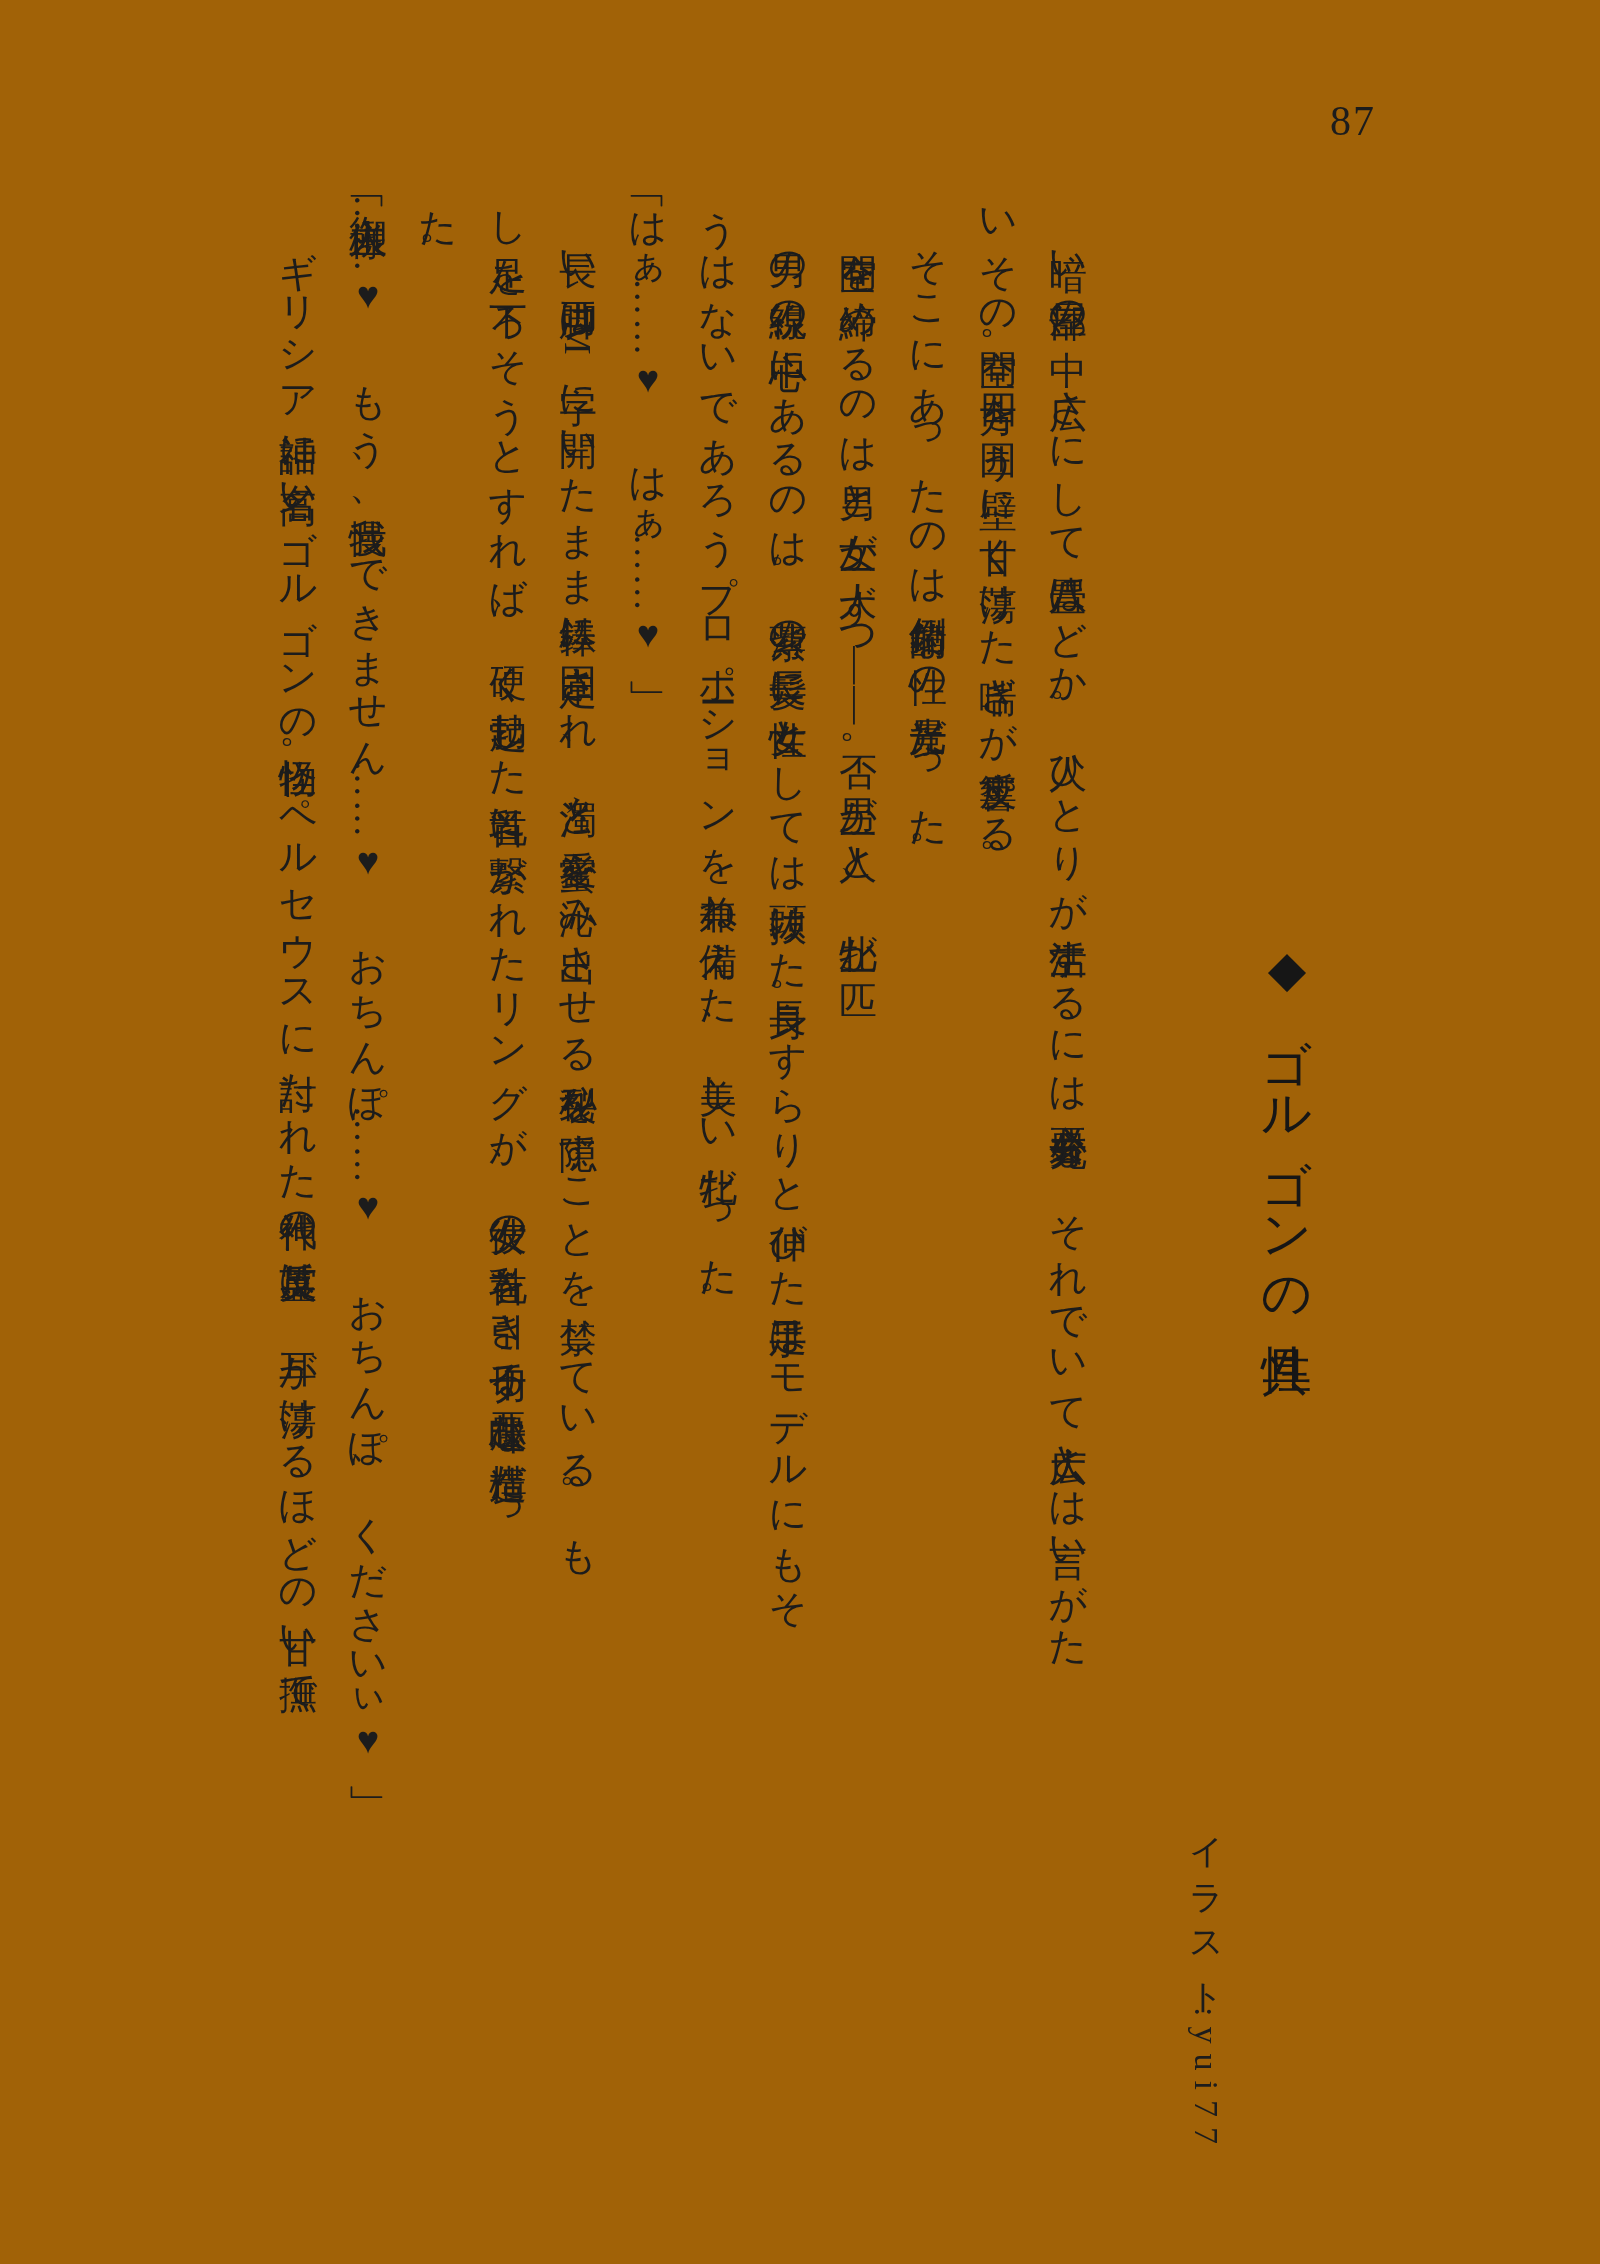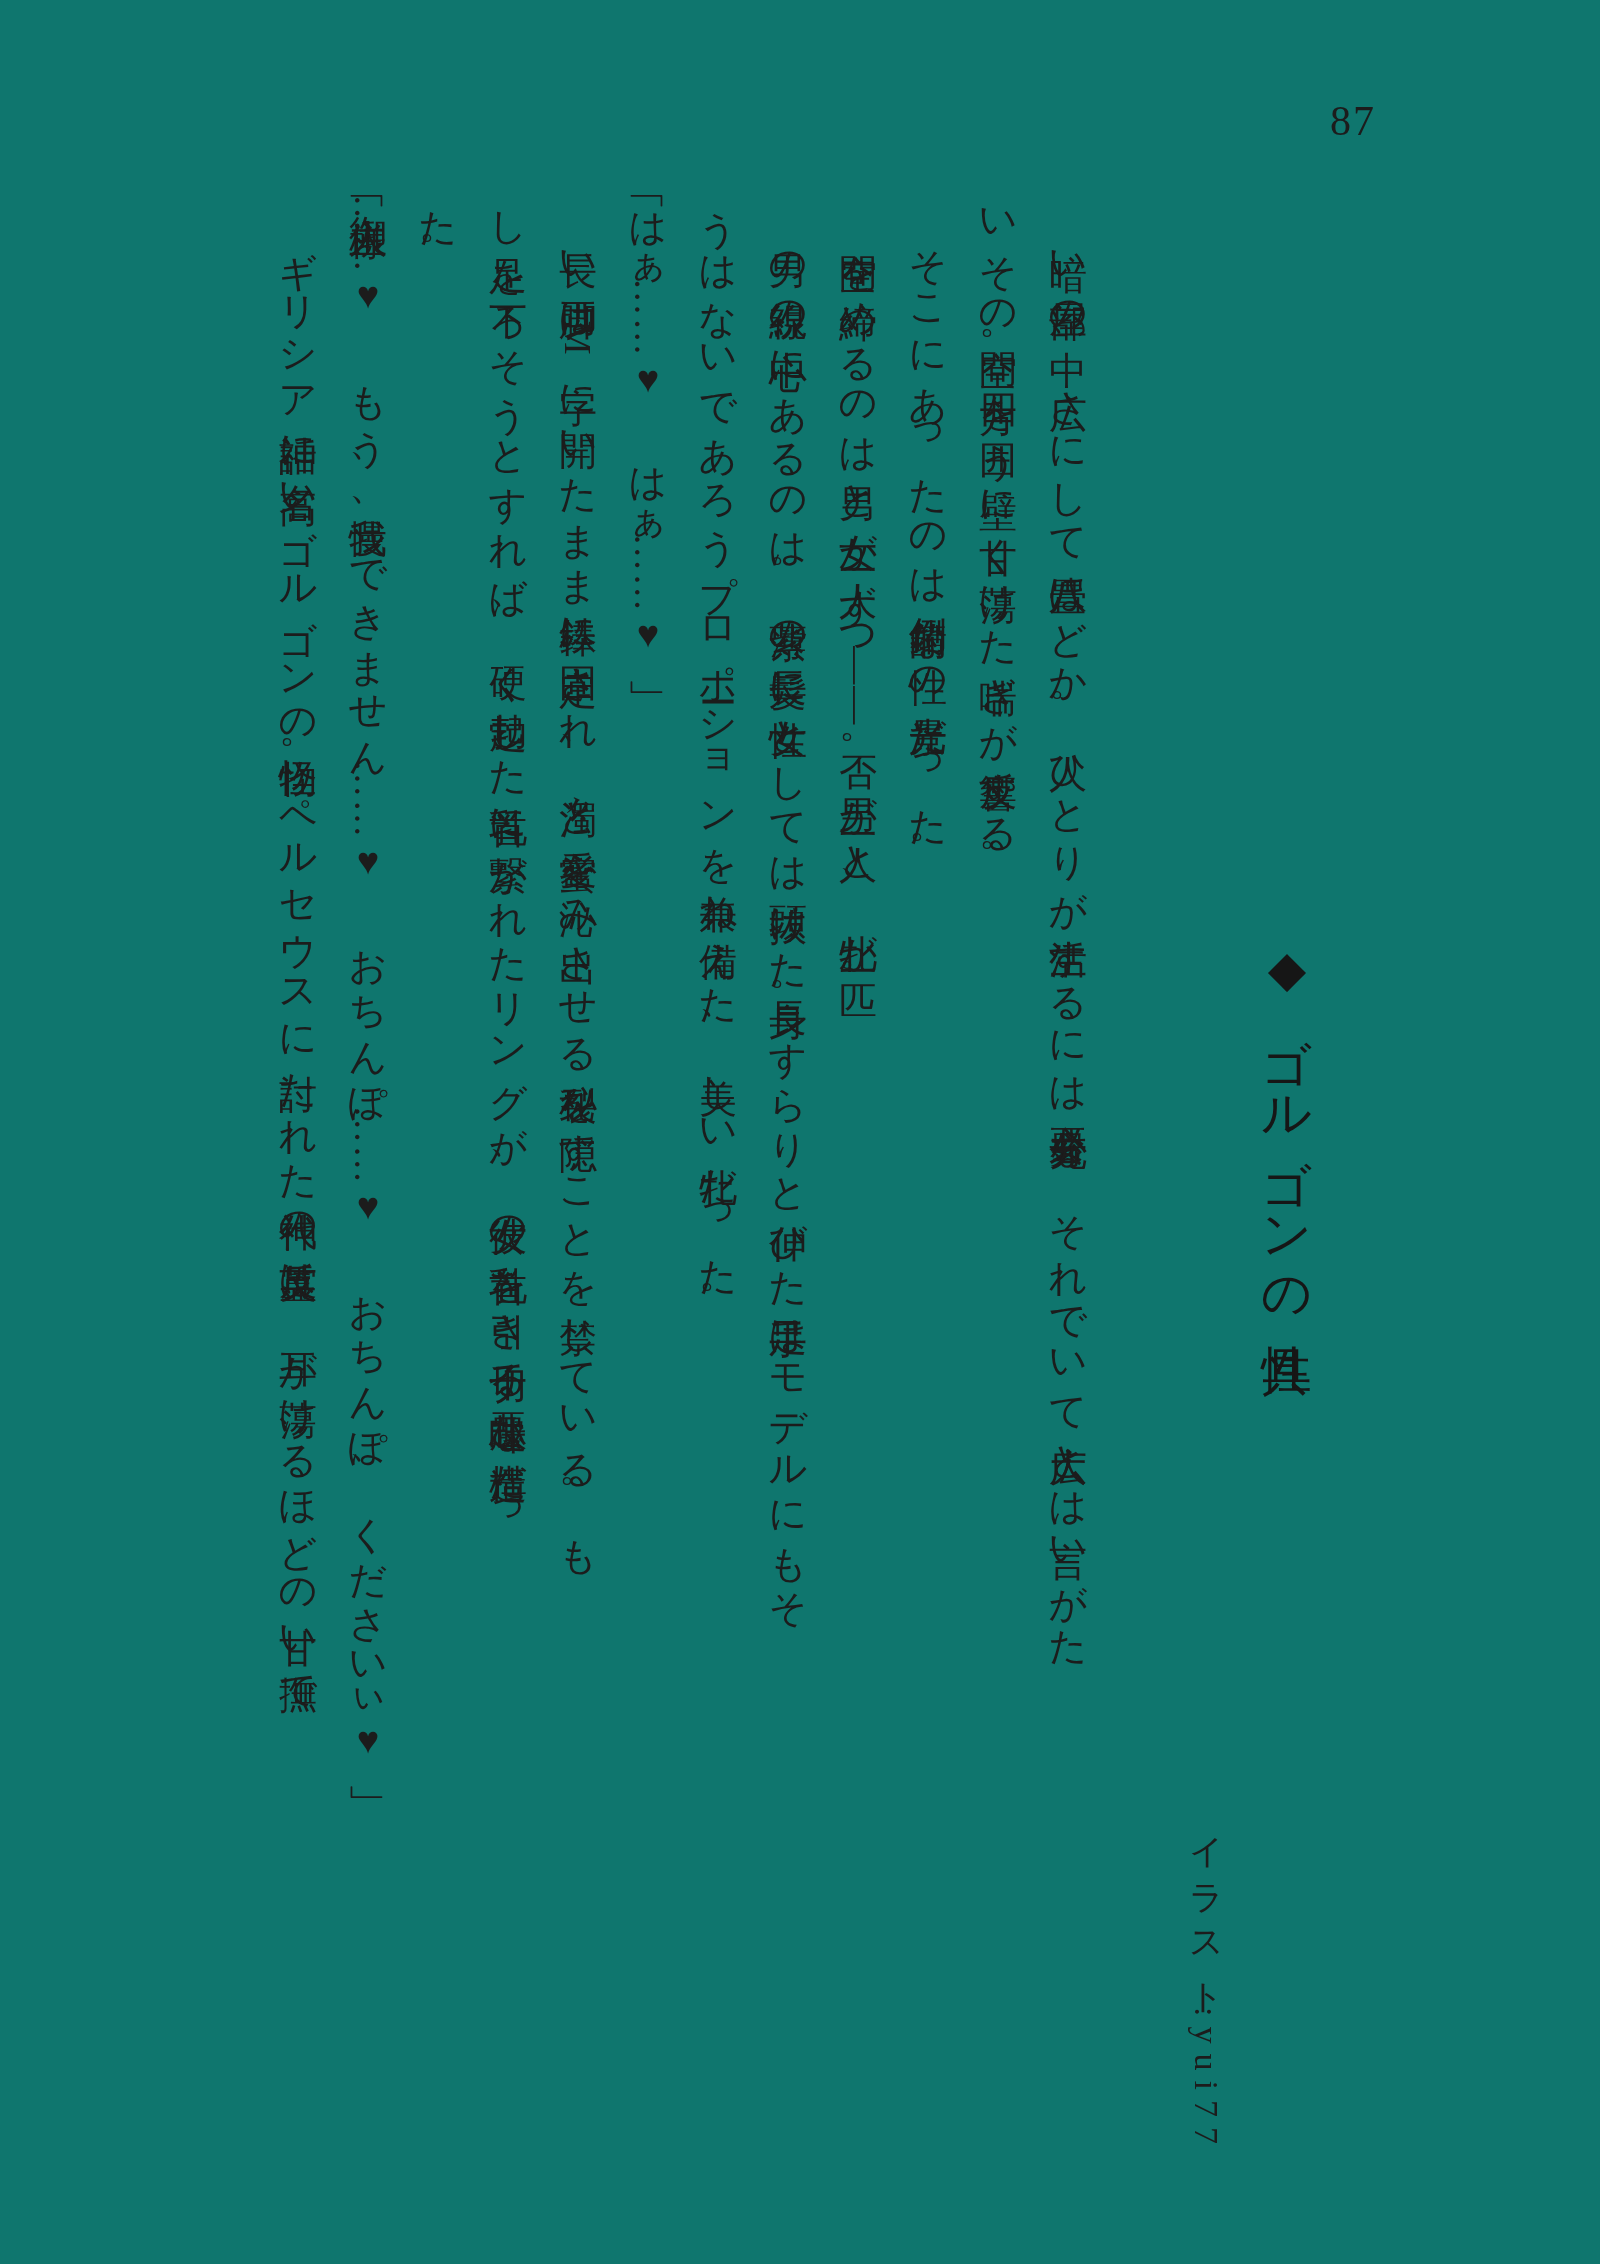--- a/index.html
+++ b/index.html
@@ -13,7 +13,7 @@
     width: 1600px;
     height: 2264px;
     margin: 0 auto;
-    background: #0f766e;
+    background: #a16207;
     color: #1c1c1c;
     font-family: "Liberation Serif", "DejaVu Serif", serif;
     overflow: hidden;

